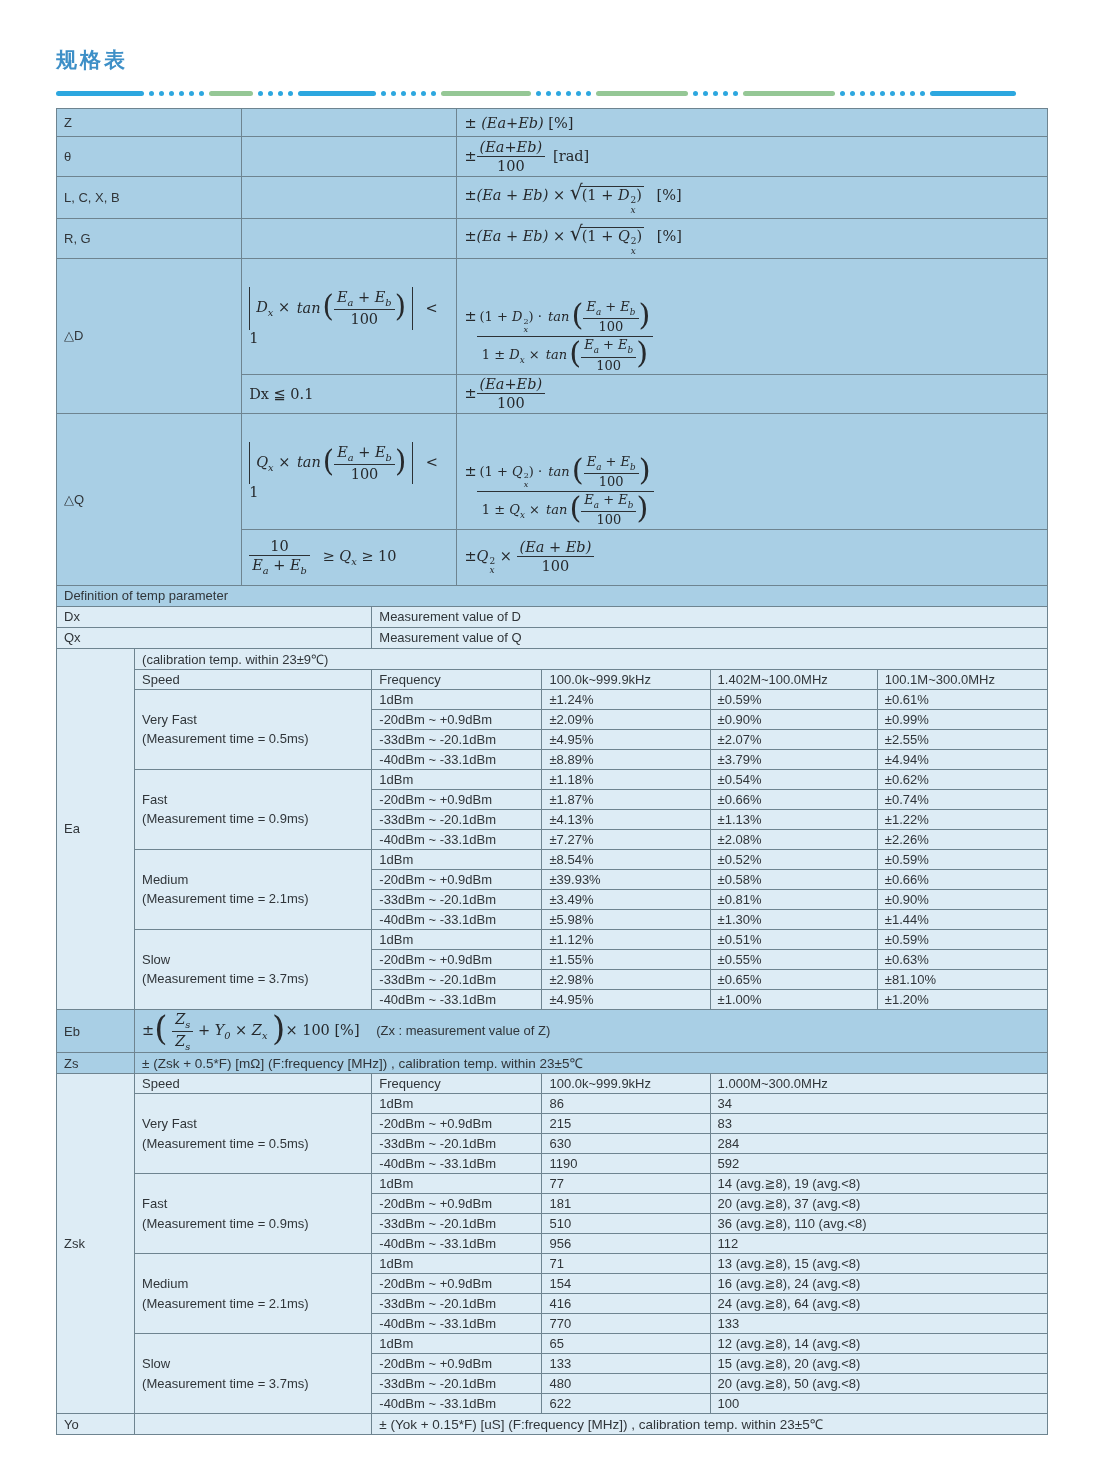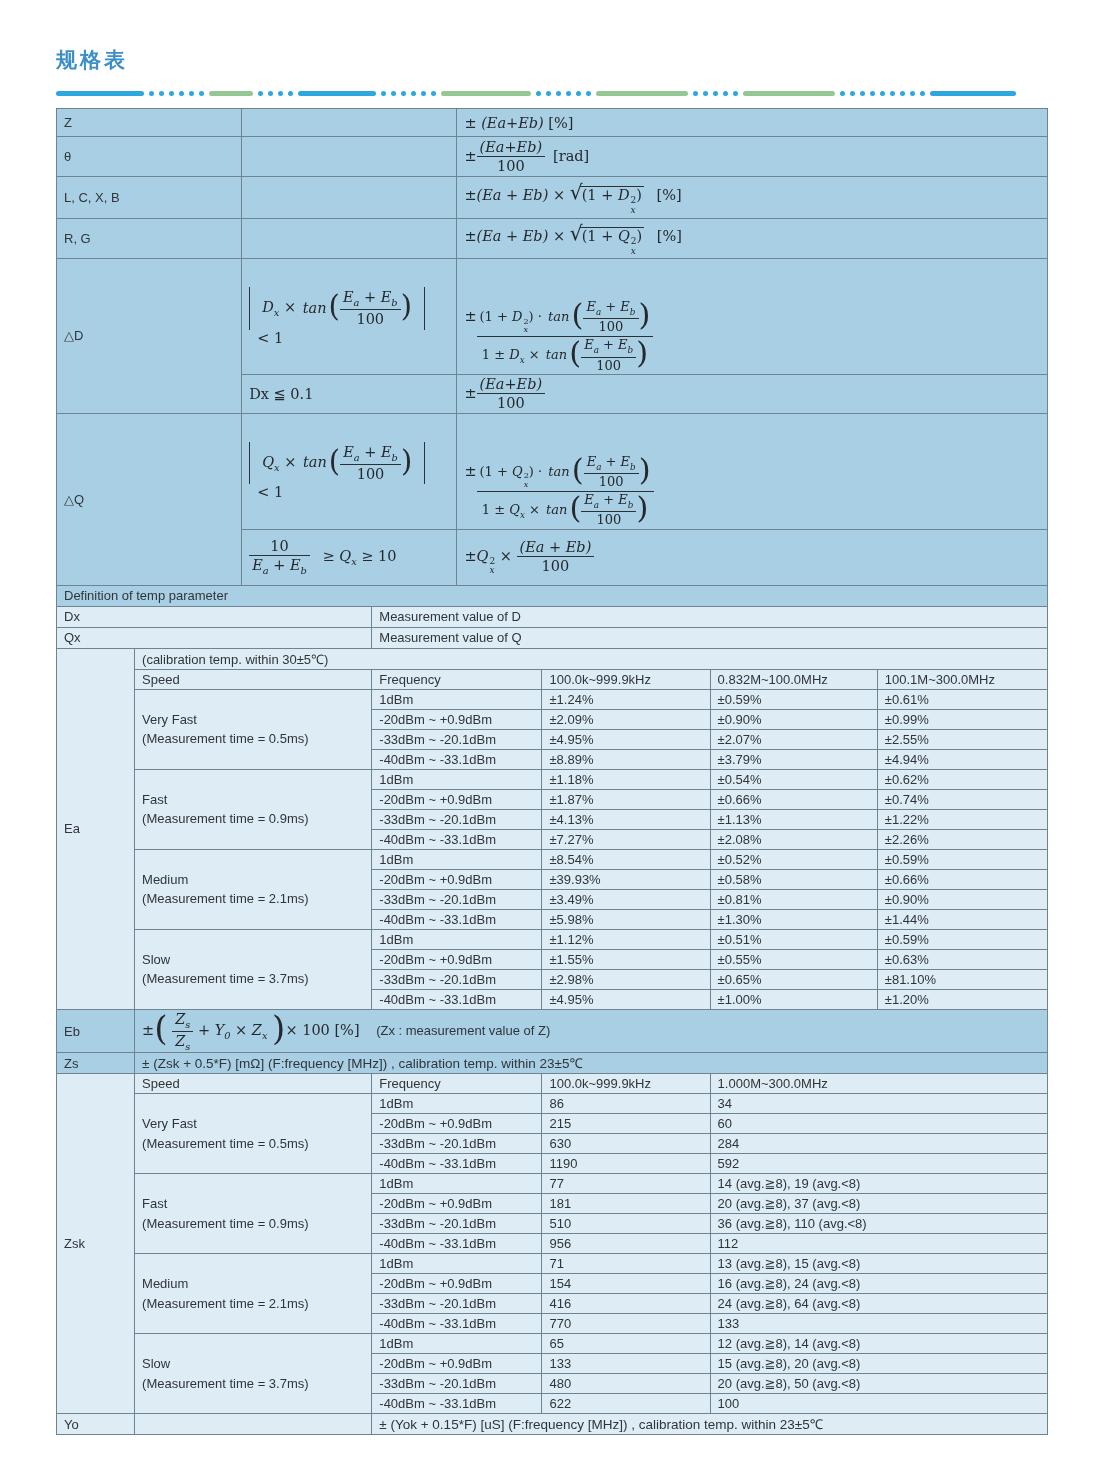--- a/index.html
+++ b/index.html
@@ -28,7 +28,7 @@
   .bp{font-style:normal;font-size:200%;line-height:0;vertical-align:middle;position:relative;top:-0.08em;}
   .bp2{font-style:normal;font-size:235%;line-height:0;vertical-align:middle;position:relative;top:-0.08em;}
   .abs{display:inline-block;border-left:1.5px solid #2c3135;border-right:1.5px solid #2c3135;
-       padding:2px 12px;vertical-align:middle;}
+       padding:2px 6px;vertical-align:middle;}
   .ss{display:inline-flex;flex-direction:column;align-items:flex-start;font-size:62%;
       line-height:1.05;vertical-align:-0.35em;margin-left:1px;}
   .sqs{font-style:normal;font-size:140%;vertical-align:0.05em;margin-right:-3px;}

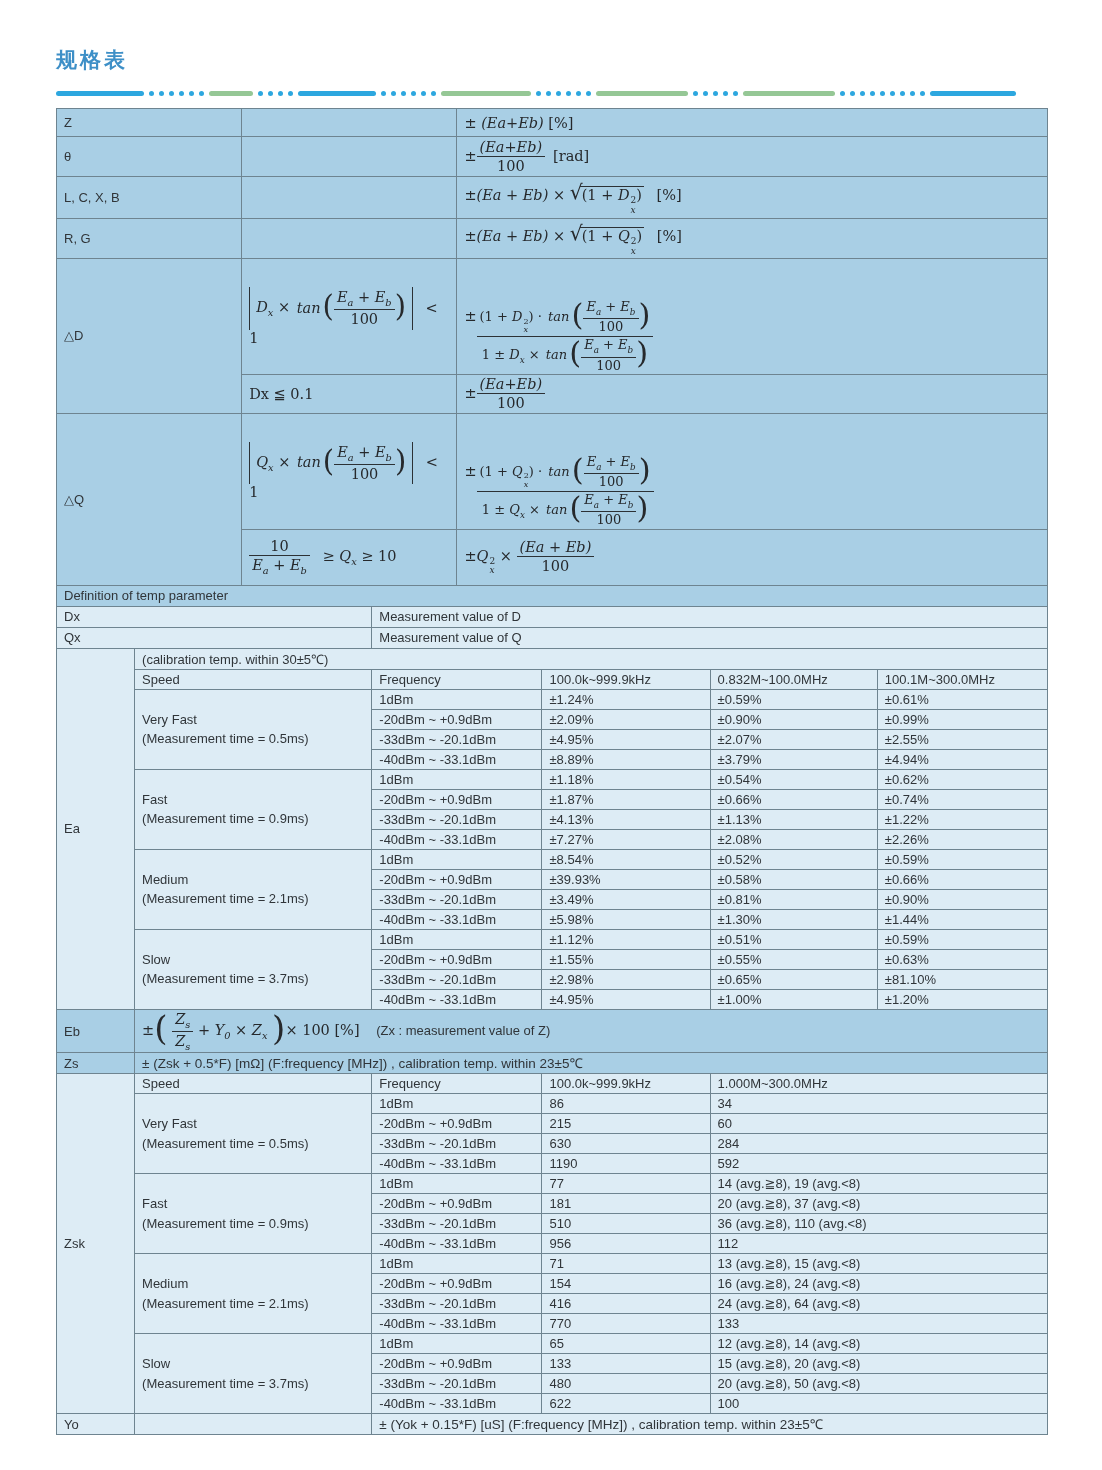--- a/index.html
+++ b/index.html
@@ -213,7 +213,7 @@
 
     <tr style="height:20px">
       <td class="bl" rowspan="18">Ea</td>
-      <td class="bl" colspan="7">(calibration temp. within 30±5℃)</td>
+      <td class="bl" colspan="7">(calibration temp. within 23±9℃)</td>
     </tr>
     <tr style="height:20px">
       <td class="bl" colspan="2">Speed</td>

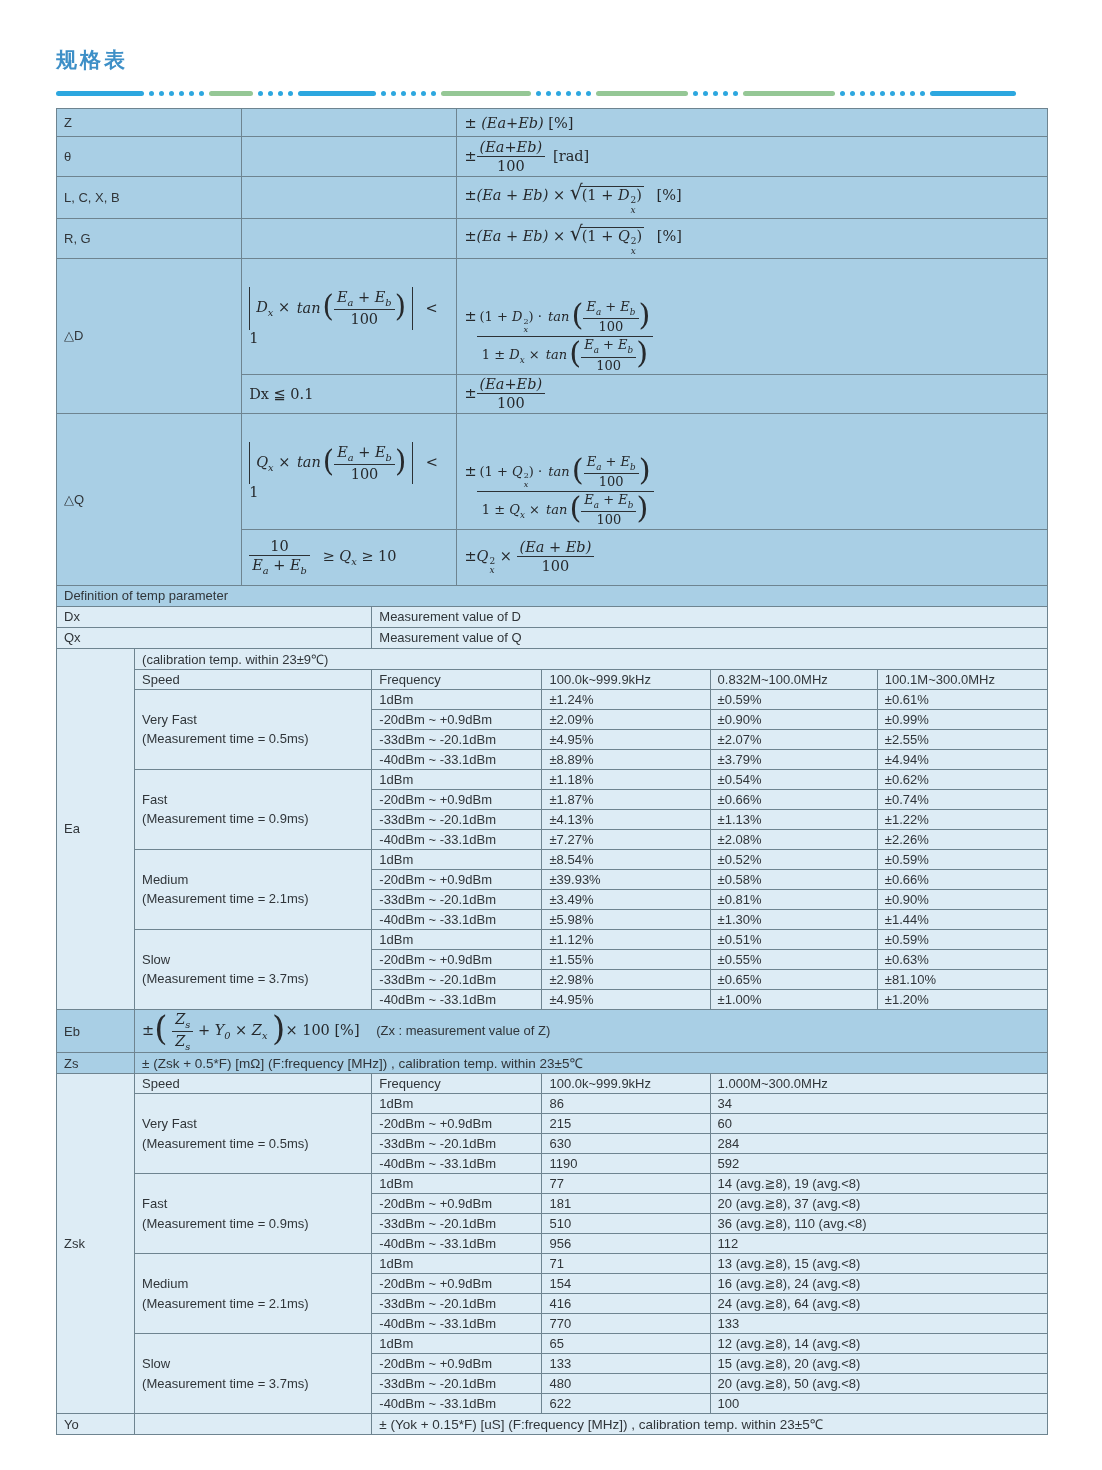--- a/index.html
+++ b/index.html
@@ -219,7 +219,7 @@
       <td class="bl" colspan="2">Speed</td>
       <td class="bl" colspan="2">Frequency</td>
       <td class="bl">100.0k~999.9kHz</td>
-      <td class="bl">0.832M~100.0MHz</td>
+      <td class="bl">1.402M~100.0MHz</td>
       <td class="bl">100.1M~300.0MHz</td>
     </tr>
 

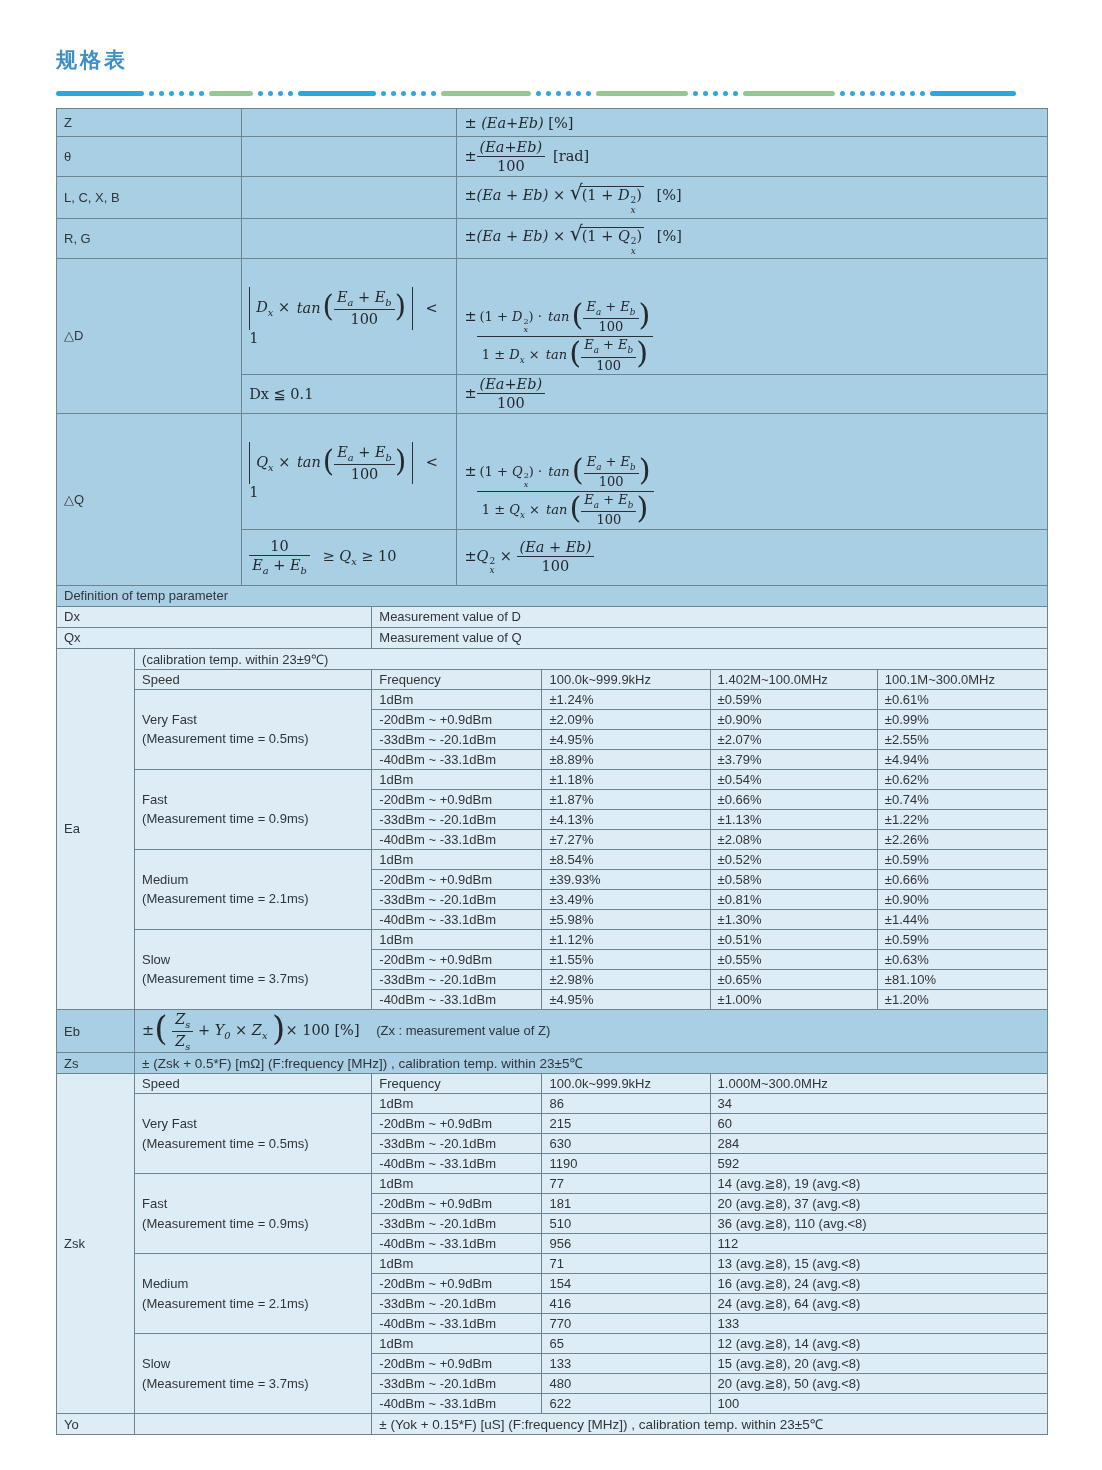--- a/index.html
+++ b/index.html
@@ -374,7 +374,7 @@
     <tr style="height:20px">
       <td class="bl" colspan="2">-20dBm ~ +0.9dBm</td>
       <td class="bl">215</td>
-      <td class="bl" colspan="2">60</td>
+      <td class="bl" colspan="2">83</td>
     </tr>
     <tr style="height:20px">
       <td class="bl" colspan="2">-33dBm ~ -20.1dBm</td>

